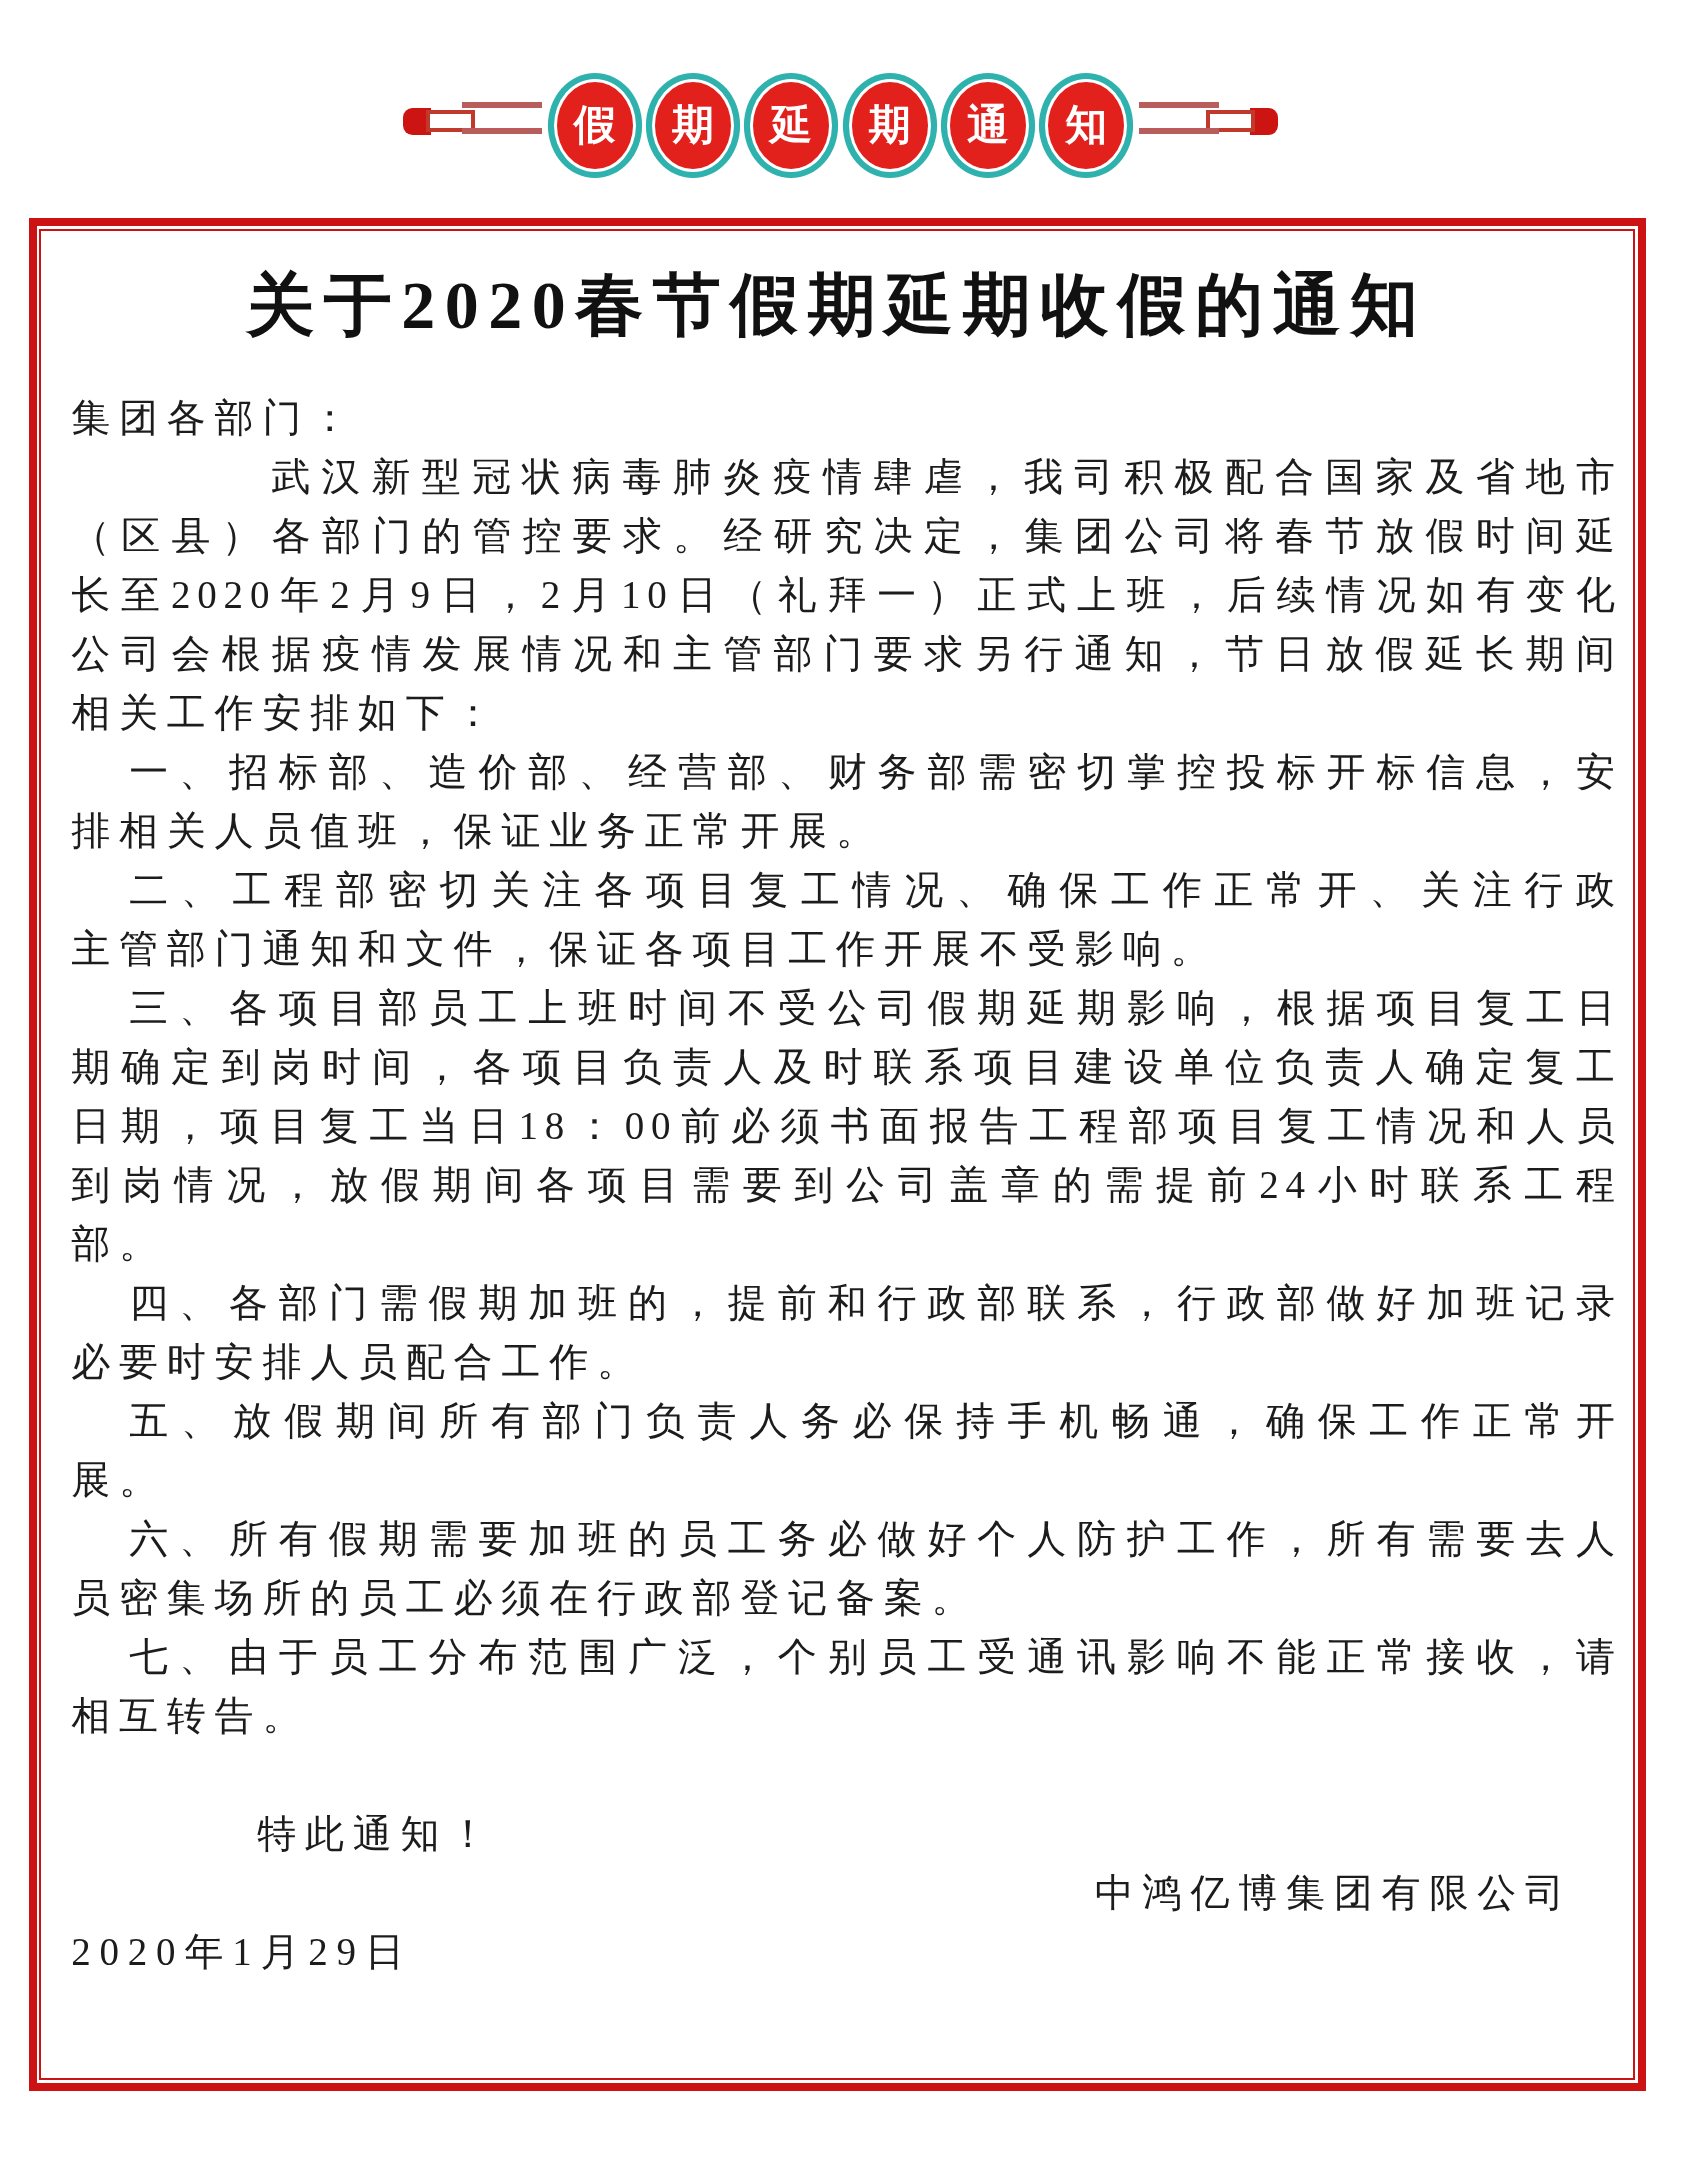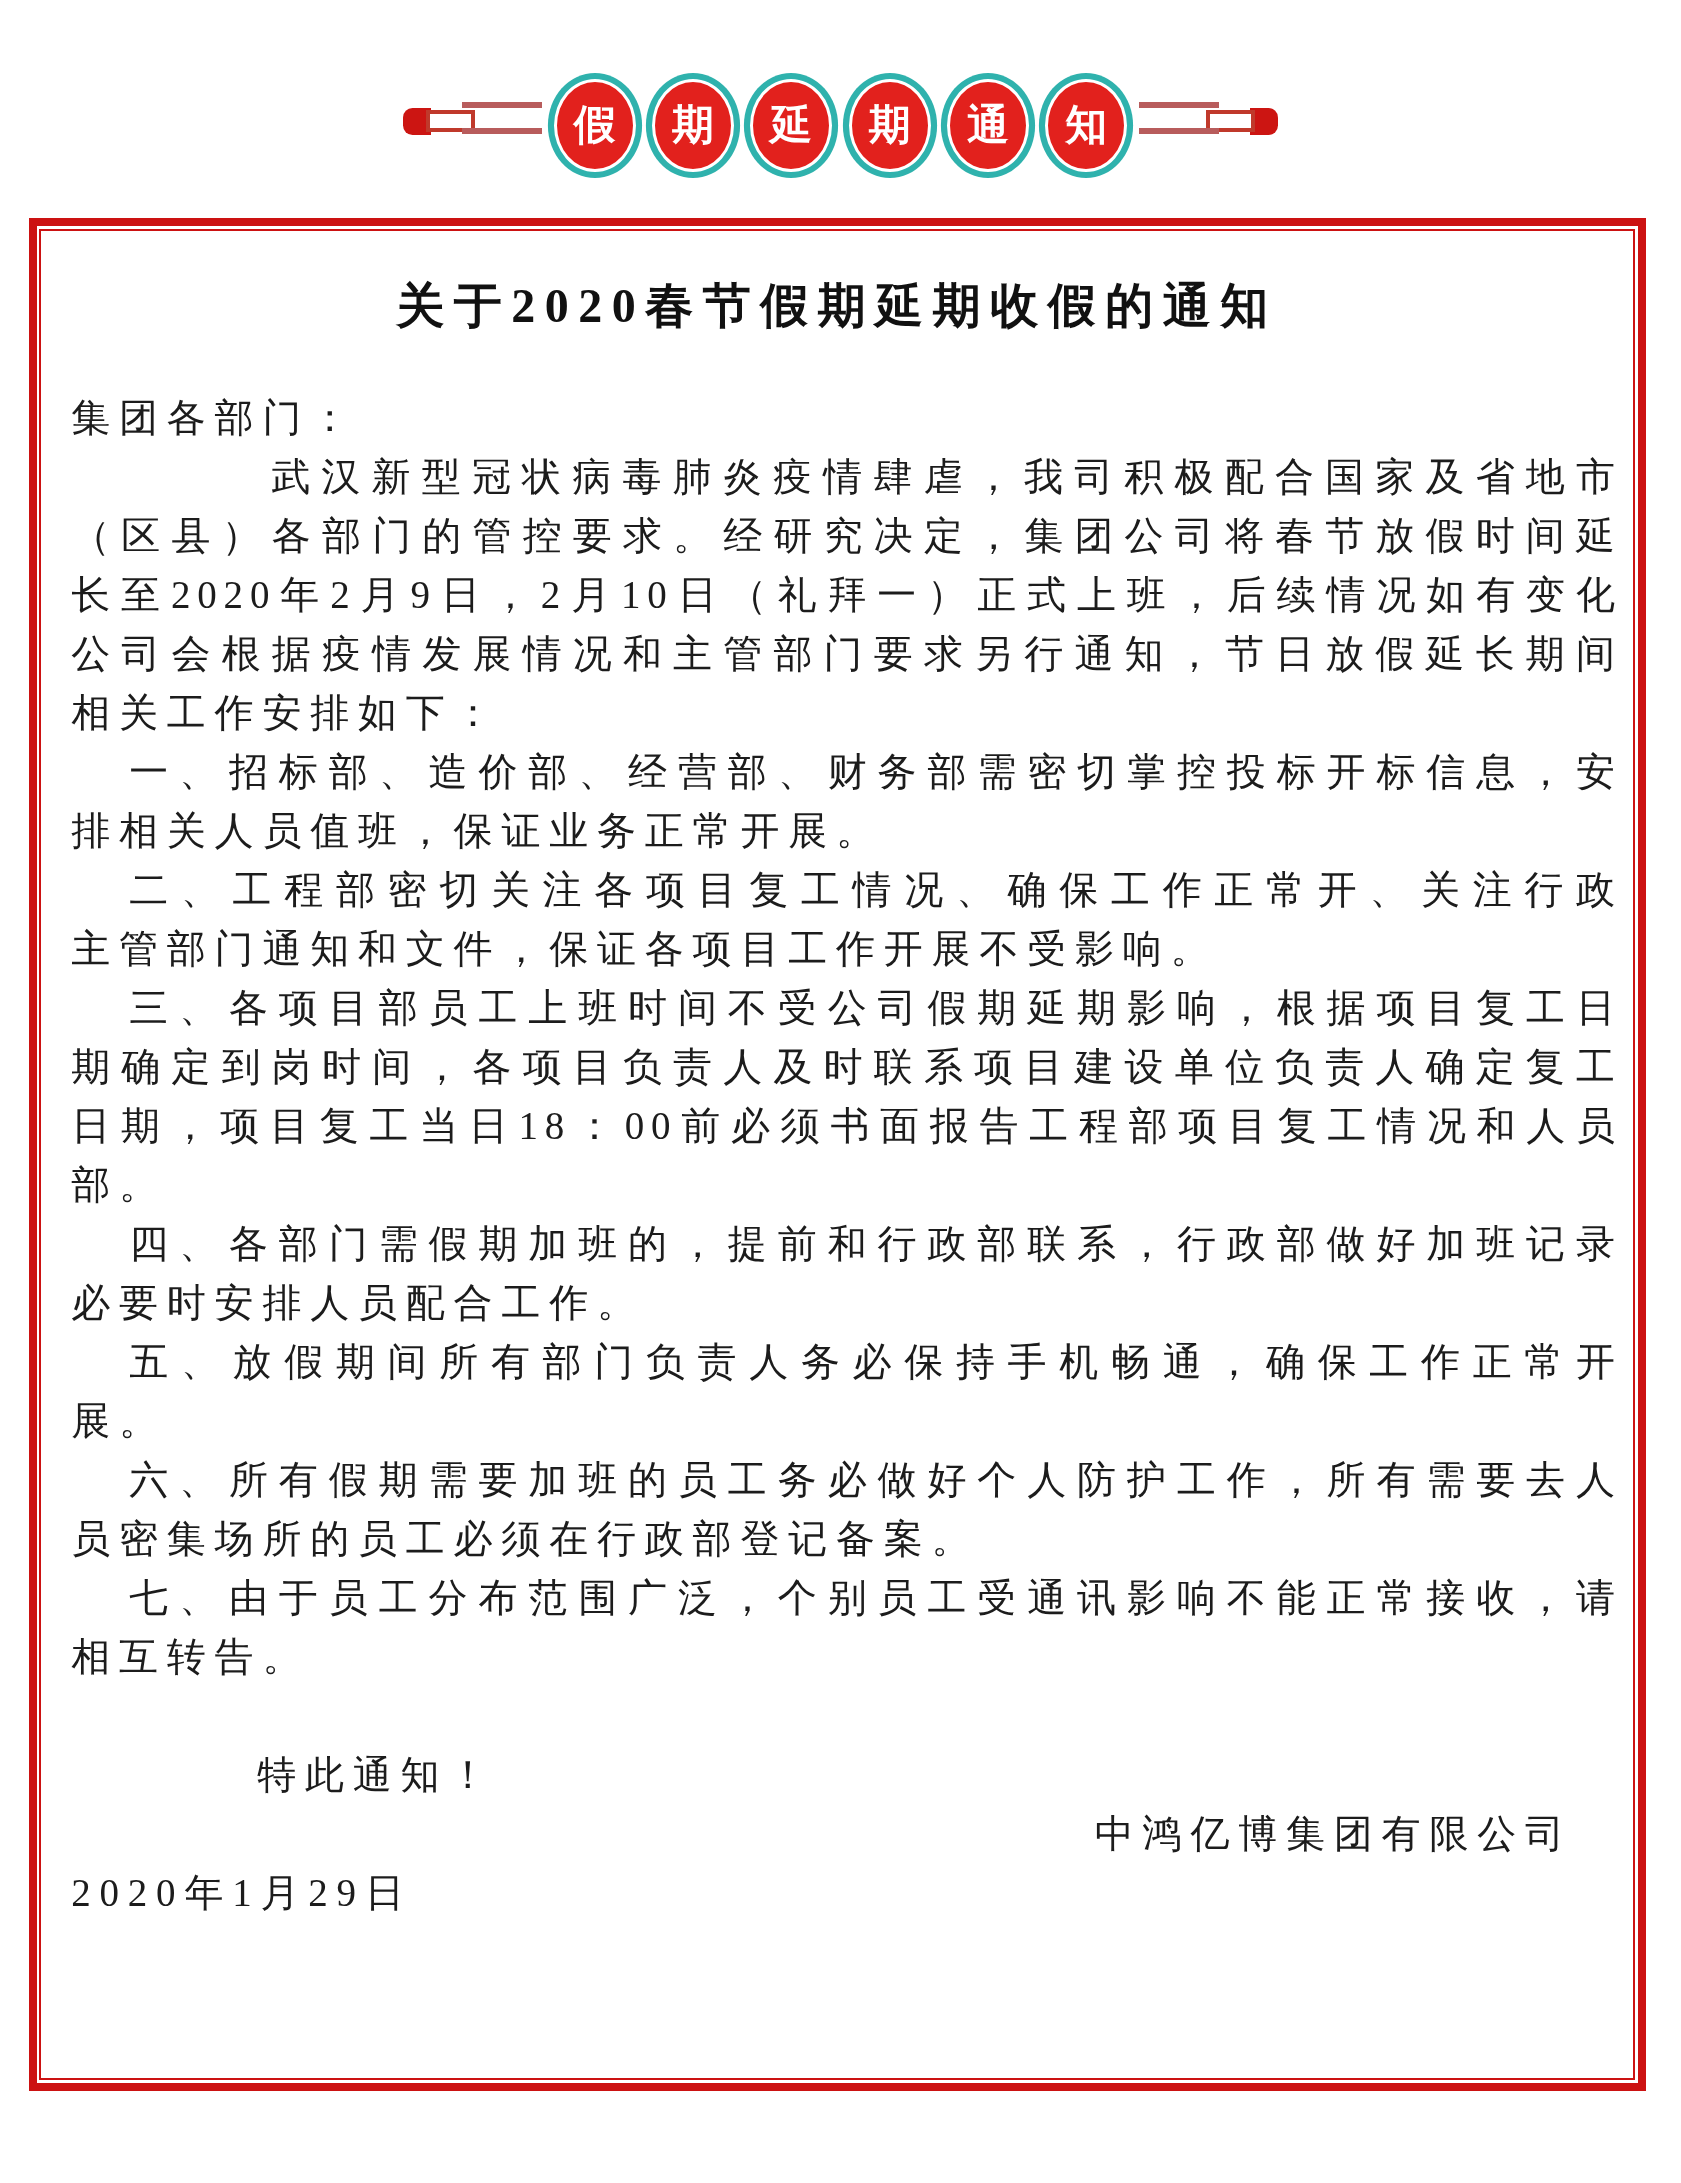--- a/index.html
+++ b/index.html
@@ -108,7 +108,7 @@
   .doc-title {
     margin: 27px 6.8px 0 6.8px;
     text-align: center;
-    font-size: 48px;
+    font-size: 68px;
     line-height: 95px;
     font-weight: bold;
     letter-spacing: 9.5px;

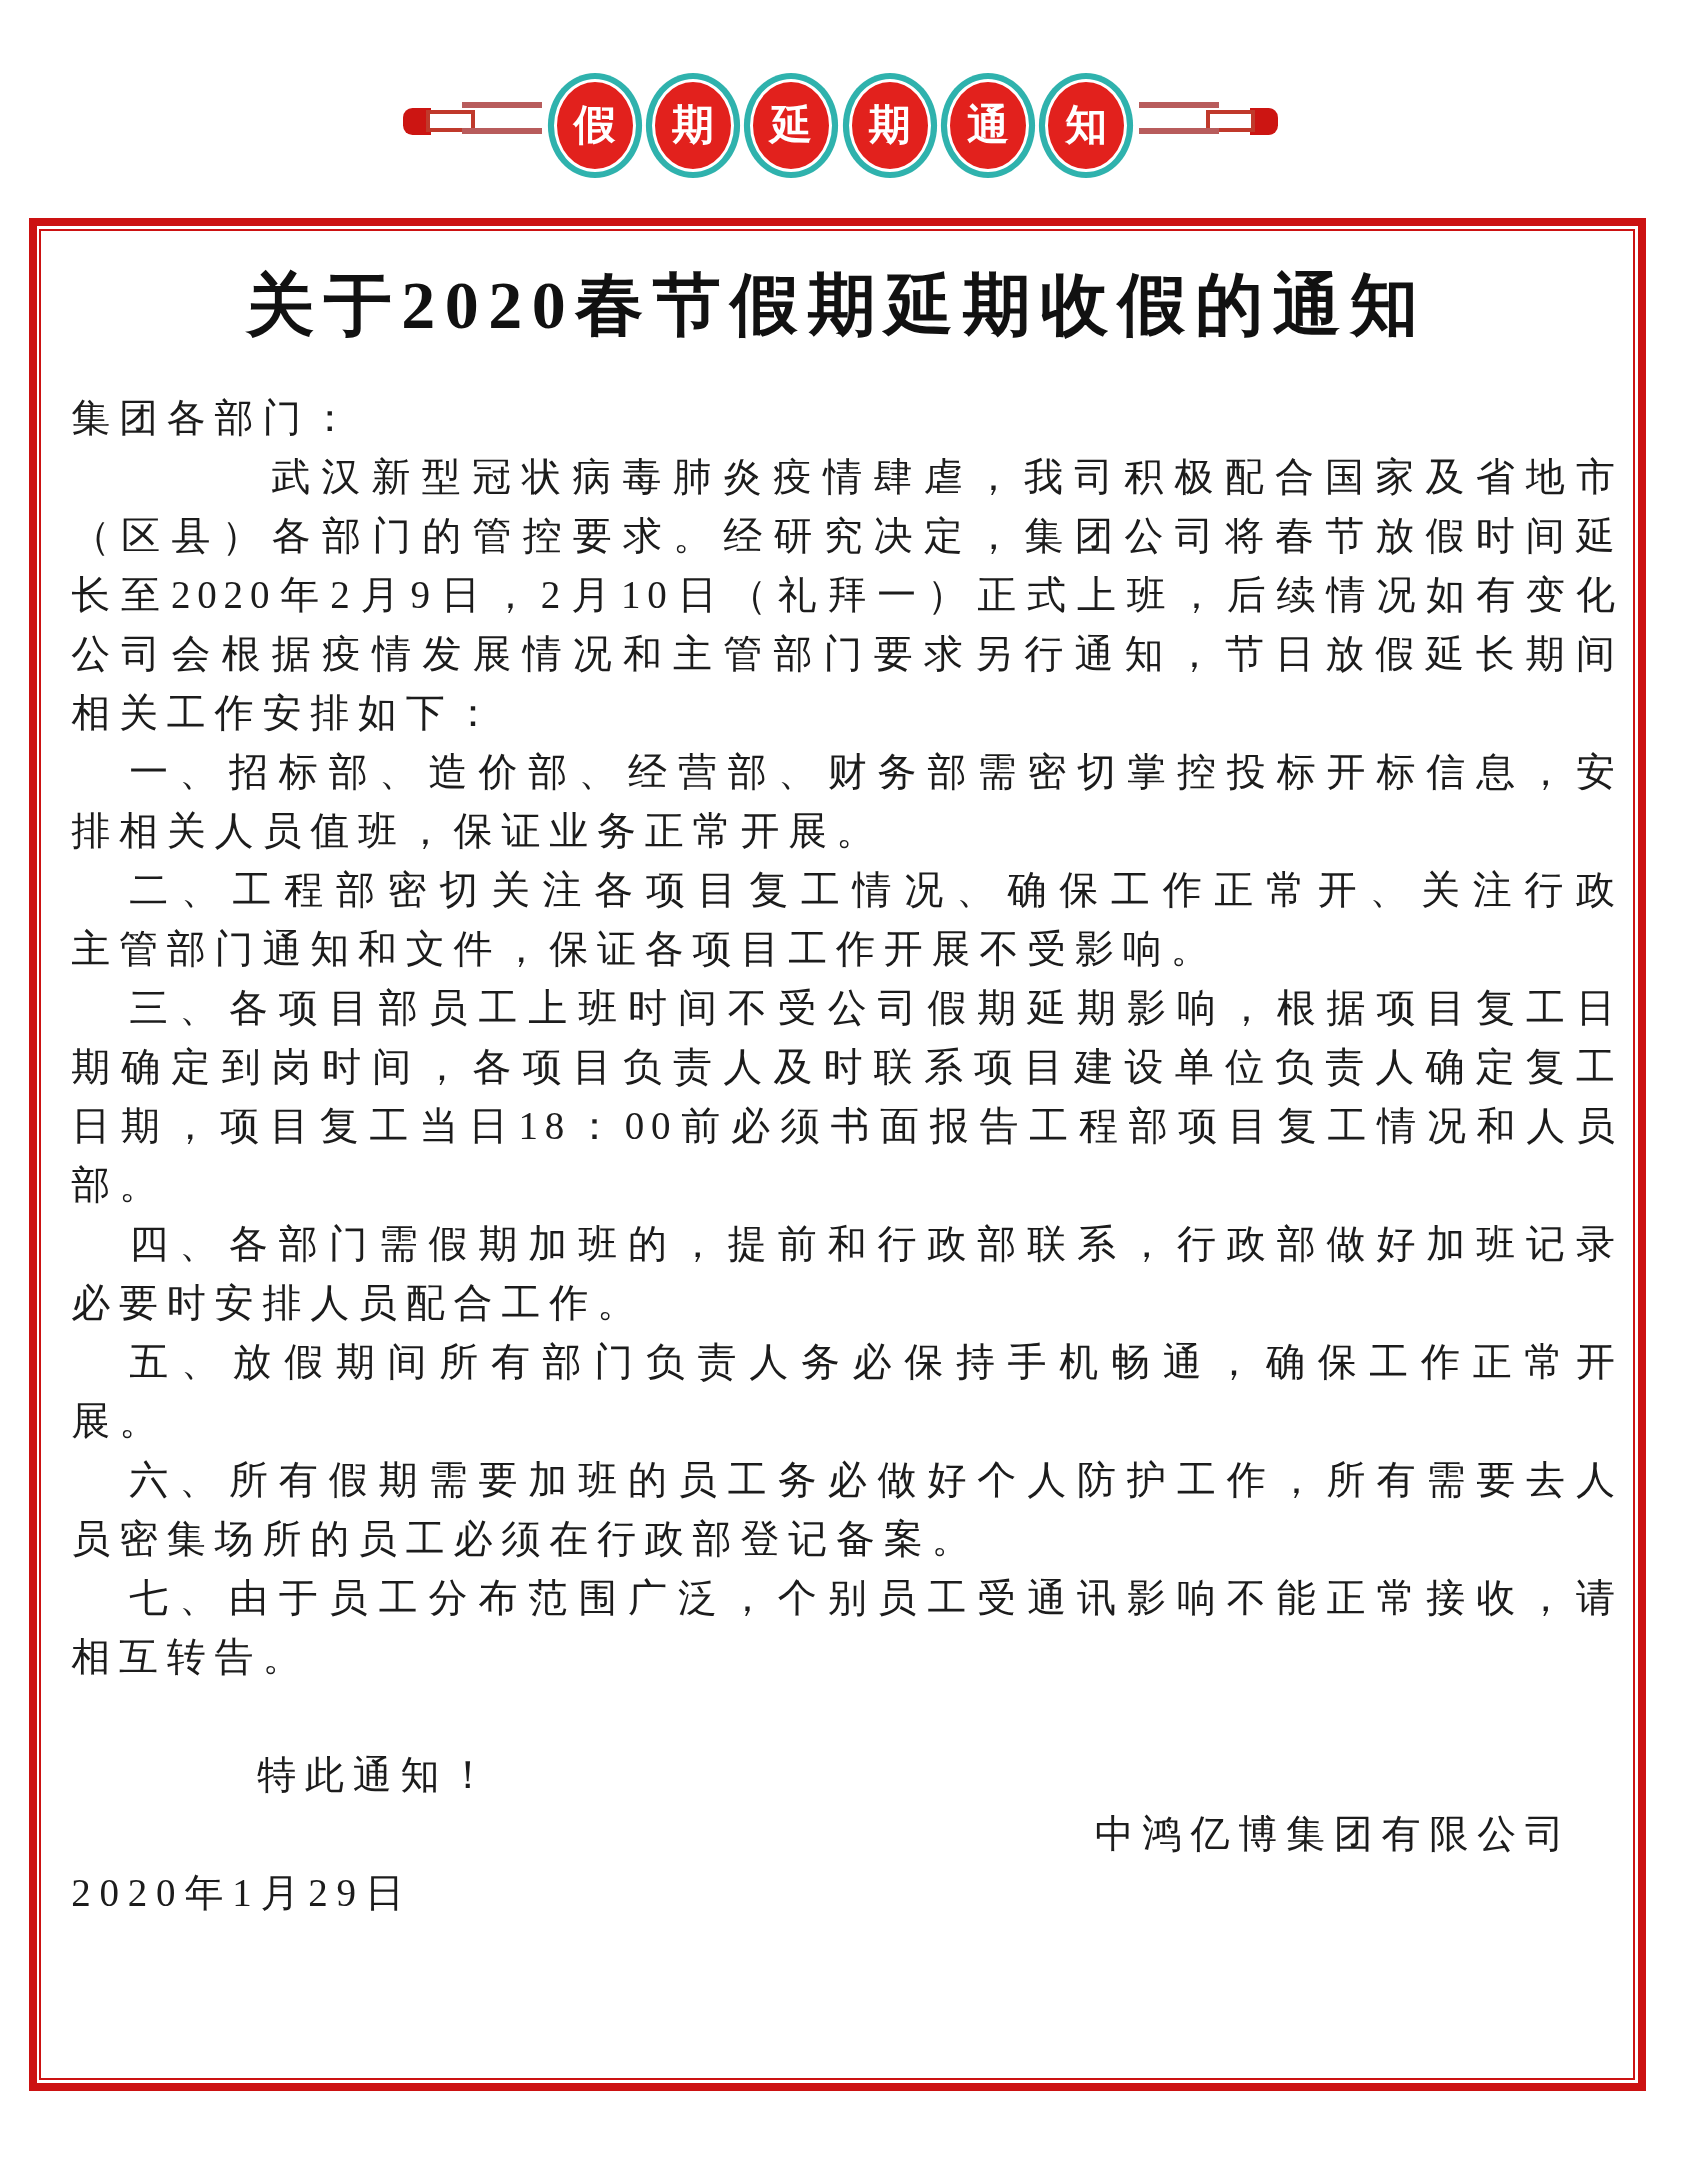--- a/index.html
+++ b/index.html
@@ -195,6 +195,7 @@
         <div class="line indent-num fill">三、各项目部员工上班时间不受公司假期延期影响，根据项目复工日</div>
         <div class="line fill">期确定到岗时间，各项目负责人及时联系项目建设单位负责人确定复工</div>
         <div class="line fill">日期，项目复工当日18：00前必须书面报告工程部项目复工情况和人员</div>
+        <div class="line fill">到岗情况，放假期间各项目需要到公司盖章的需提前24小时联系工程</div>
         <div class="line">部。</div>
         <div class="line indent-num fill">四、各部门需假期加班的，提前和行政部联系，行政部做好加班记录</div>
         <div class="line">必要时安排人员配合工作。</div>

